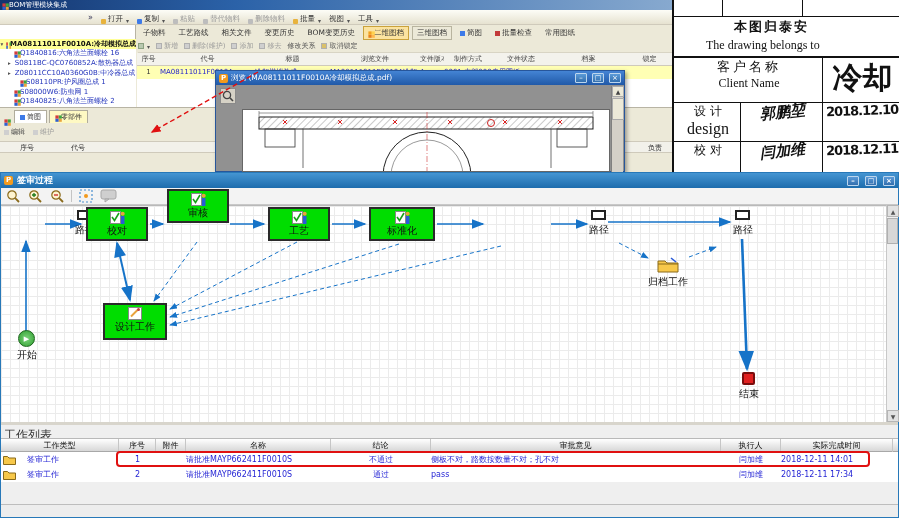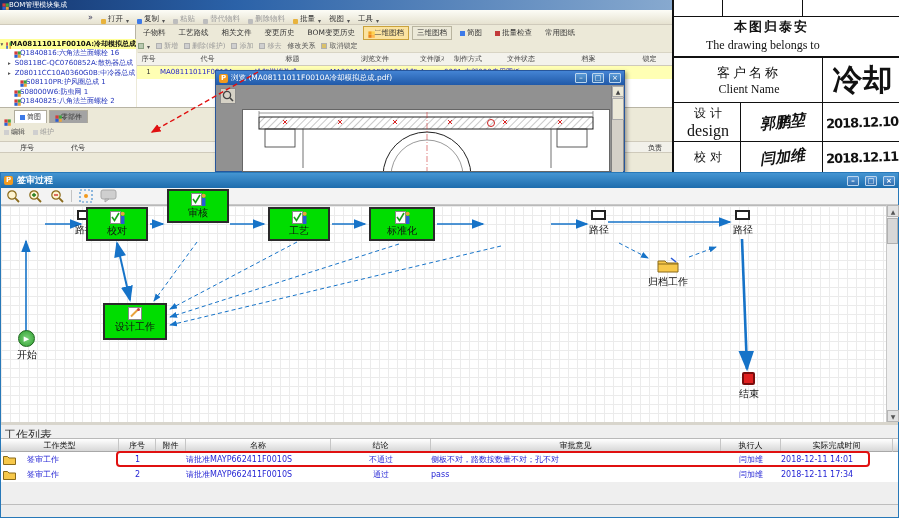--- a/index.html
+++ b/index.html
@@ -74,7 +74,7 @@
   .tblock .cn-note{left:60px;top:18px;width:170px;font-size:13px;letter-spacing:2px;font-weight:bold;white-space:nowrap}
   .tblock .en-note{left:32px;top:38px;width:200px;font-size:12px;font-family:"Liberation Serif","DejaVu Serif",serif;white-space:nowrap}
   .tline{position:absolute;background:#111}
-  .tb-cell{position:absolute;display:flex;flex-direction:column;align-items:center;justify-content:center;overflow:hidden}
+  .tb-cell{position:absolute;display:flex;flex-direction:column;align-items:center;overflow:hidden}
   .sign{font-size:15px;font-weight:bold;font-style:italic;transform:rotate(-6deg);white-space:nowrap}
   .datestamp{font-size:13px;font-weight:bold;letter-spacing:-1px;transform:rotate(-2deg);white-space:nowrap}
   .bigclient{font-size:30px;font-weight:bold;font-family:"Liberation Serif","DejaVu Serif",serif;white-space:nowrap}

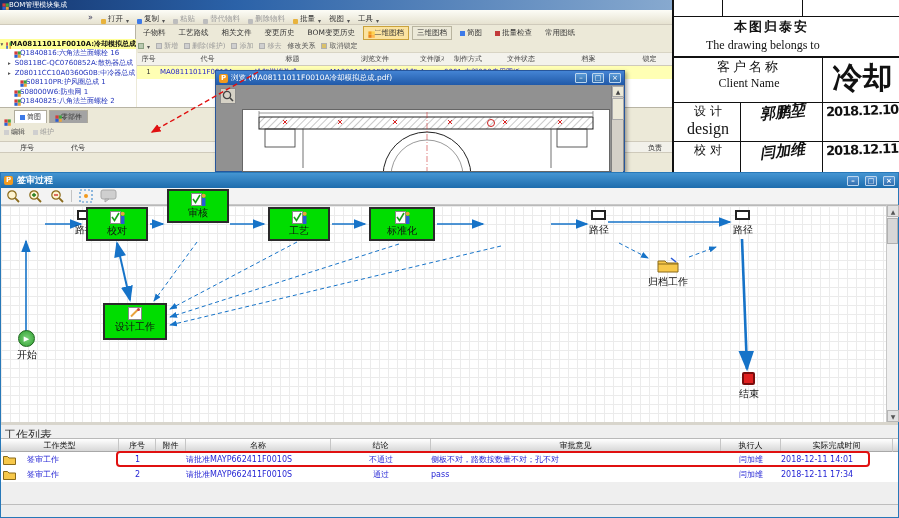--- a/index.html
+++ b/index.html
@@ -51,7 +51,7 @@
   
   .lowpanel{left:0;top:107px;width:672px;height:65px;background:#ece9d8;border-top:1px solid #b8b4a4}
   .lowtabs{left:4px;top:110px;height:13px;display:flex;gap:2px;font-size:7px;color:#333;align-items:flex-end}
-  .ltab{padding:1px 5px;border:1px solid #b0ac9c;border-bottom:none;background:#a3a3a3;display:inline-flex;gap:2px;align-items:center}
+  .ltab{padding:1px 5px;border:1px solid #b0ac9c;border-bottom:none;background:#fef9c3;display:inline-flex;gap:2px;align-items:center}
   .ltab.sel{background:#fff}
   .lowbar{left:4px;top:126px;height:12px;display:flex;gap:8px;font-size:7px;color:#444;align-items:center}
   .lowhead{left:0;top:141px;width:672px;height:12px;background:#f2f1ea;border-top:1px solid #cfcabb;border-bottom:1px solid #cfcabb}

